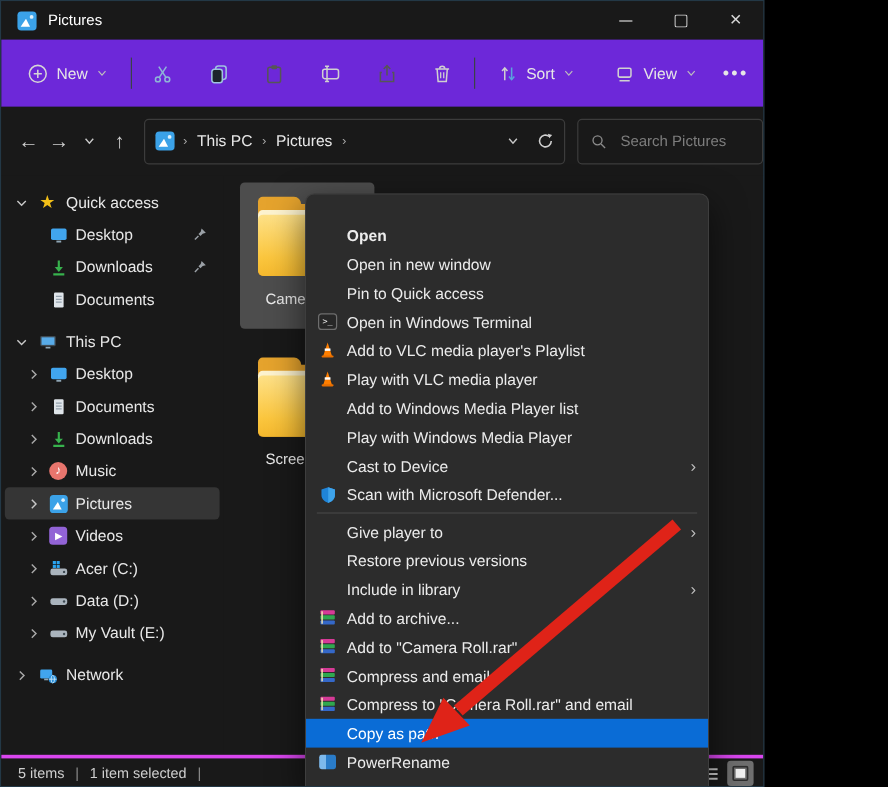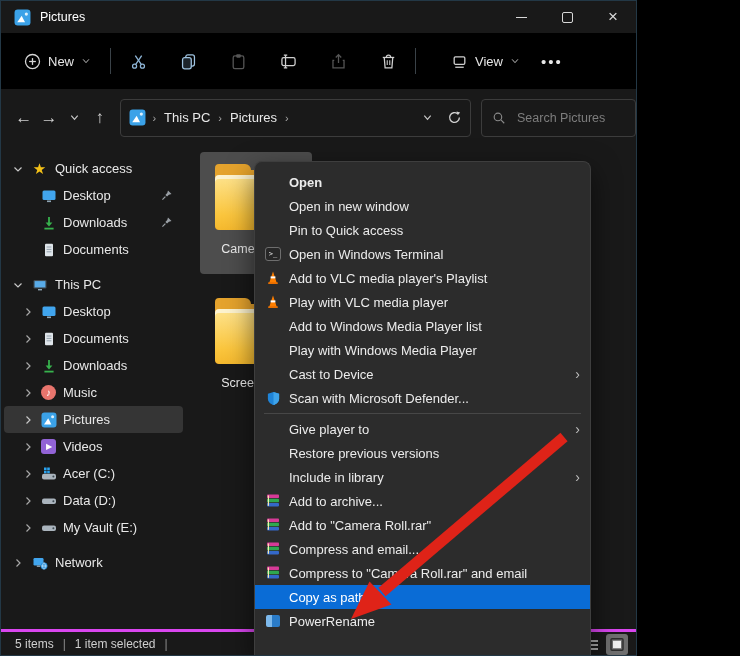--- a/index.html
+++ b/index.html
@@ -19,7 +19,7 @@
   .minus-glyph{display:block;width:11px;height:1px;background:#d8d8d8;}
 
   
-  #toolbar{position:absolute;left:0;top:32px;width:100%;height:56px;background:#000000;
+  #toolbar{position:absolute;left:0;top:32px;width:100%;height:56px;background:#6d28d9;
            display:flex;align-items:center;}
   .tb-btn{display:flex;align-items:center;gap:7px;padding:7px 9px;border-radius:4px;color:#d6d6d6;}
   .tb-label{font-size:13px;color:#e6e6e6;}

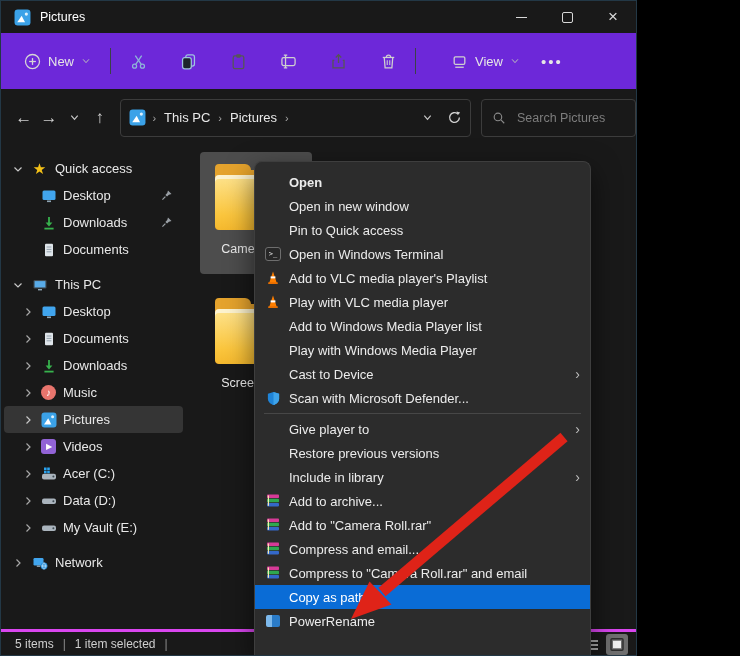--- a/index.html
+++ b/index.html
@@ -198,6 +198,22 @@
         </svg>
     </div>
     <div class="tb-sep"></div>
+    <div class="tb-btn">
+      <span>
+        <svg width="17" height="17" viewBox="0 0 16 16">
+            <line x1="5.3" y1="13" x2="5.3" y2="3.6" stroke="#d0d0d0" stroke-width="1.2"></line>
+            <polyline points="3.2,5.8 5.3,3.4 7.4,5.8" fill="none" stroke="#d0d0d0" stroke-width="1.2"></polyline>
+            <line x1="10.7" y1="3" x2="10.7" y2="12.4" stroke="#5aa3dc" stroke-width="1.2"></line>
+            <polyline points="8.6,10.2 10.7,12.6 12.8,10.2" fill="none" stroke="#5aa3dc" stroke-width="1.2"></polyline>
+          </svg>
+      </span>
+      <span class="tb-label">Sort</span>
+      <span>
+        <svg width="10" height="10" viewBox="0 0 12 12">
+            <polyline points="2.5,4 6,8 9.5,4" fill="none" stroke="#bdbdbd" stroke-width="1.2"></polyline>
+          </svg>
+      </span>
+    </div>
     <div class="gap8"></div>
     <div class="tb-btn">
       <span>

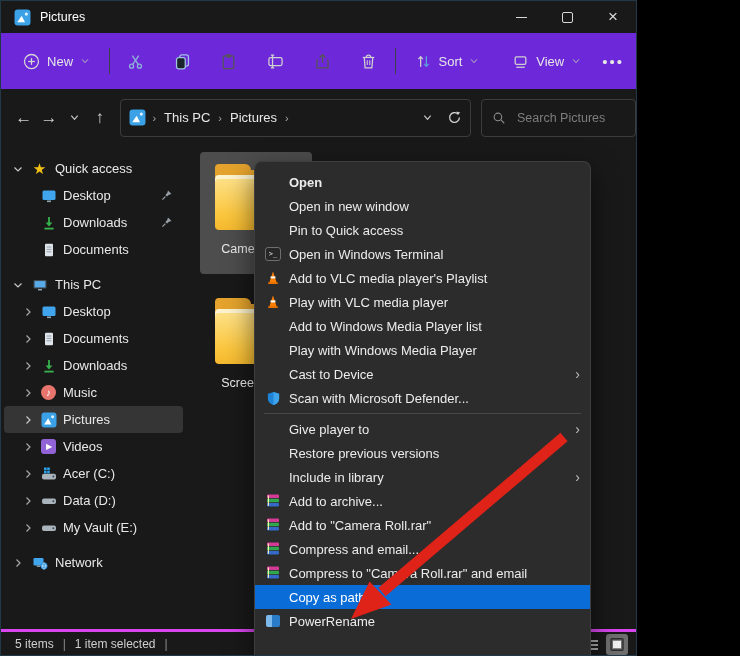--- a/index.html
+++ b/index.html
@@ -78,7 +78,7 @@
   
   #ctxmenu{position:absolute;left:253px;top:160px;width:337px;bottom:0;background:#2c2c2c;
            border:1px solid #3e3e3e;border-bottom:none;border-radius:8px 8px 0 0;
-           box-shadow:0 10px 28px rgba(0,0,0,.55);padding-top:8px;z-index:20;overflow:hidden;}
+           box-shadow:0 10px 28px rgba(0,0,0,.55);padding-top:22px;z-index:20;overflow:hidden;}
   .mrow{position:relative;height:24px;display:flex;align-items:center;color:#ececec;font-size:13px;}
   .mrow .mi-ico{position:absolute;left:9px;width:18px;height:18px;display:flex;align-items:center;justify-content:center;}
   .mrow .mi-label{position:absolute;left:34px;white-space:nowrap;}

